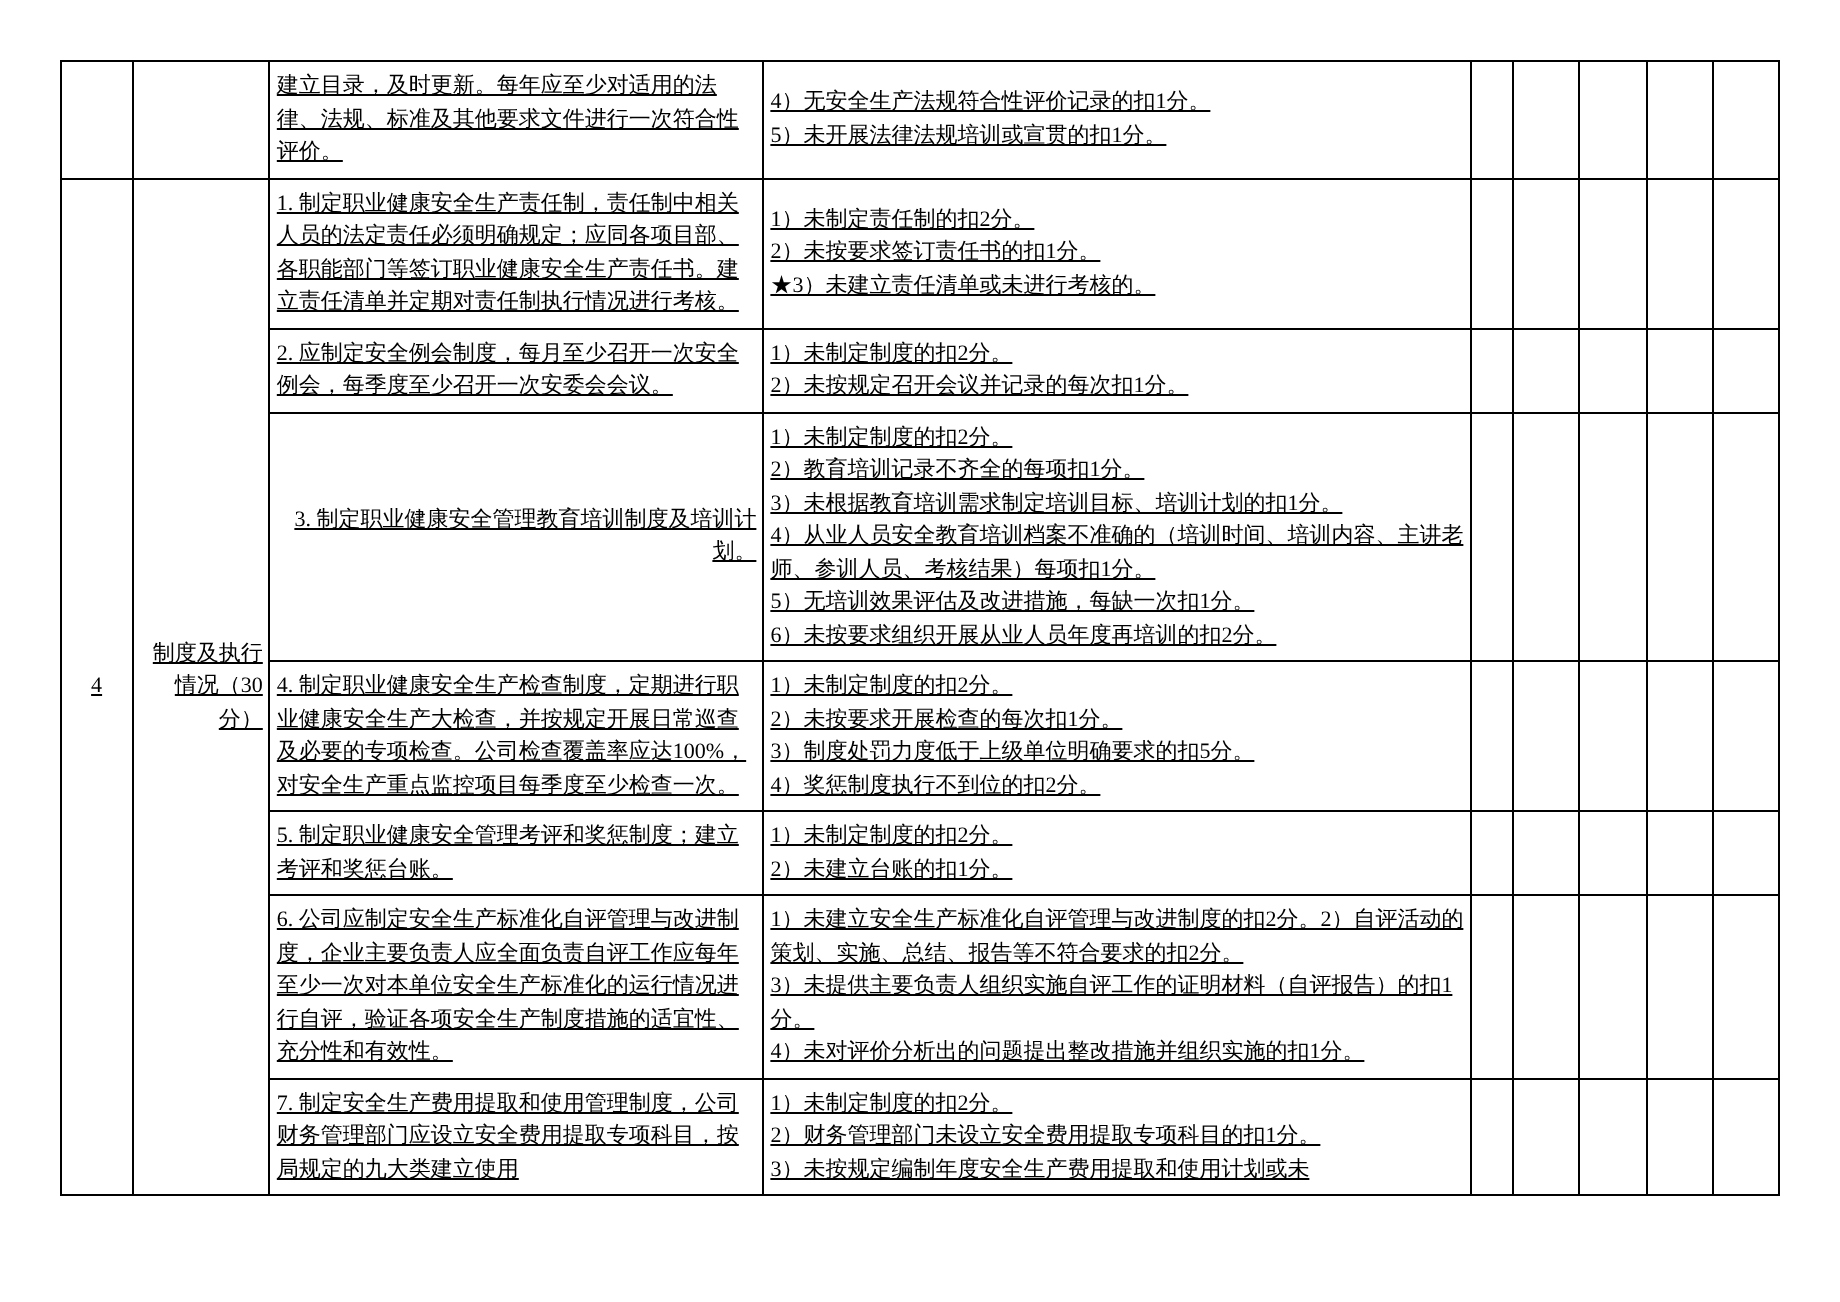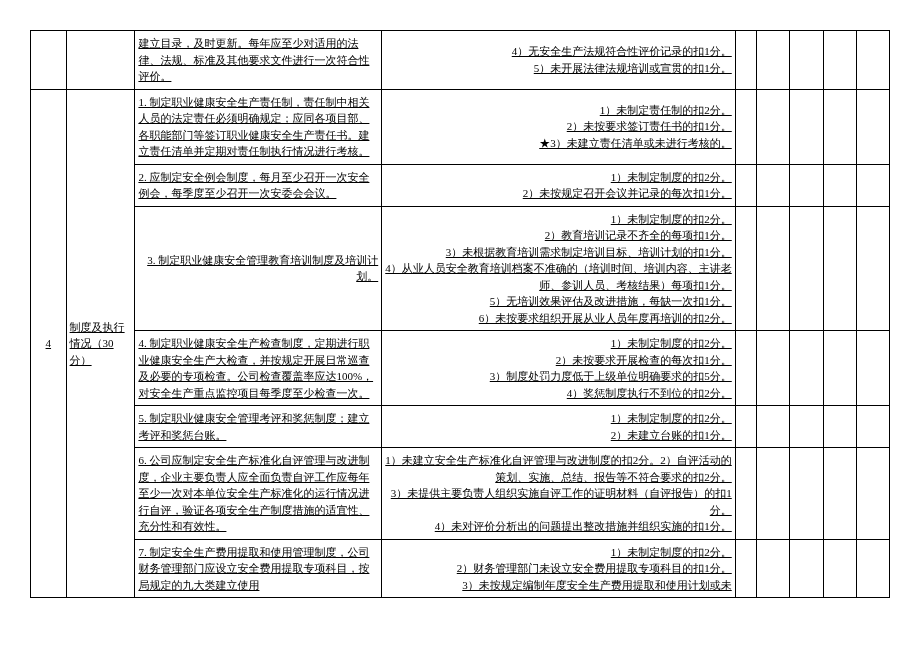--- a/index.html
+++ b/index.html
@@ -31,7 +31,7 @@
     .col0 { width: 30px; text-align: center; }
     .col1 { width: 58px; text-align: left; }
     .col2 { width: 208px; text-align: left; }
-    .col3 { width: 298px; text-align: right; }
+    .col3 { width: 298px; text-align: left; }
     .col4 { width: 18px; }
     .col5 { width: 28px; }
     .col6 { width: 28px; }

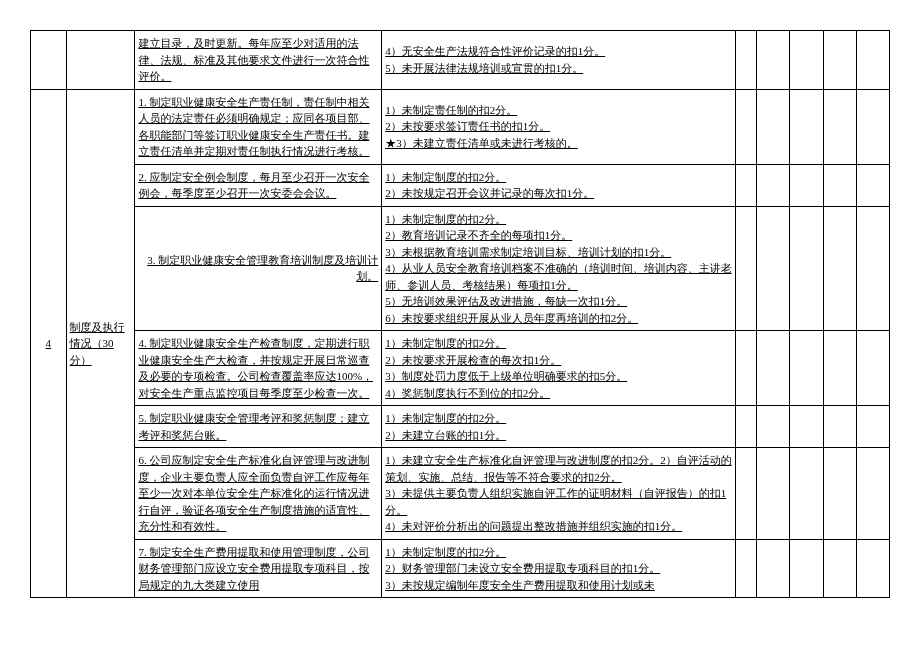--- a/index.html
+++ b/index.html
@@ -29,7 +29,7 @@
       word-break: break-all;
     }
     .col0 { width: 30px; text-align: center; }
-    .col1 { width: 58px; text-align: left; }
+    .col1 { width: 58px; text-align: right; }
     .col2 { width: 208px; text-align: left; }
     .col3 { width: 298px; text-align: left; }
     .col4 { width: 18px; }

